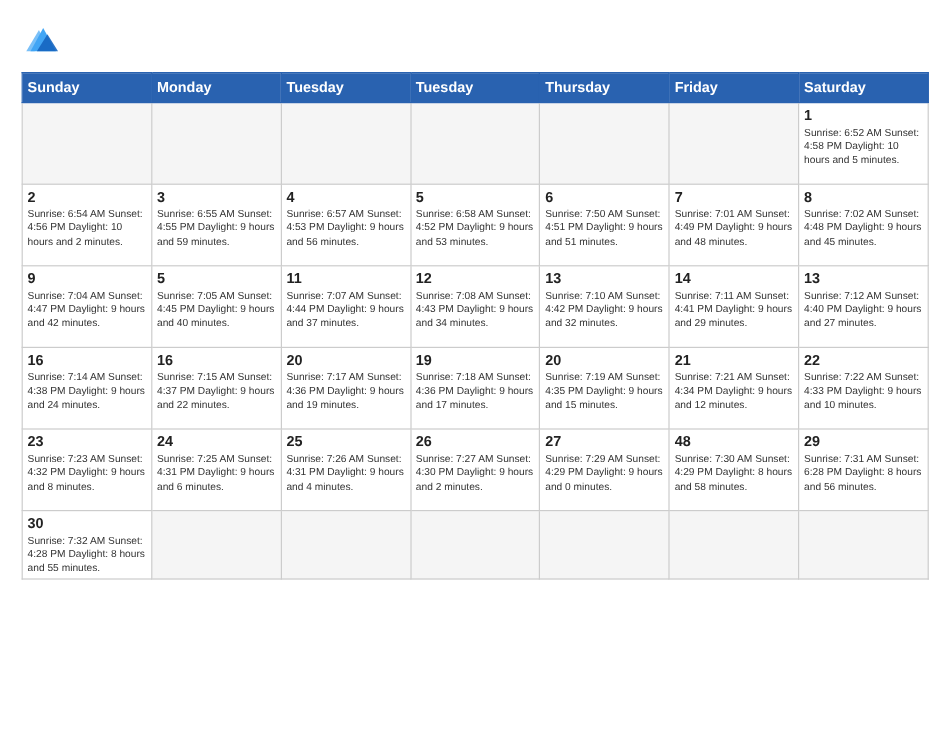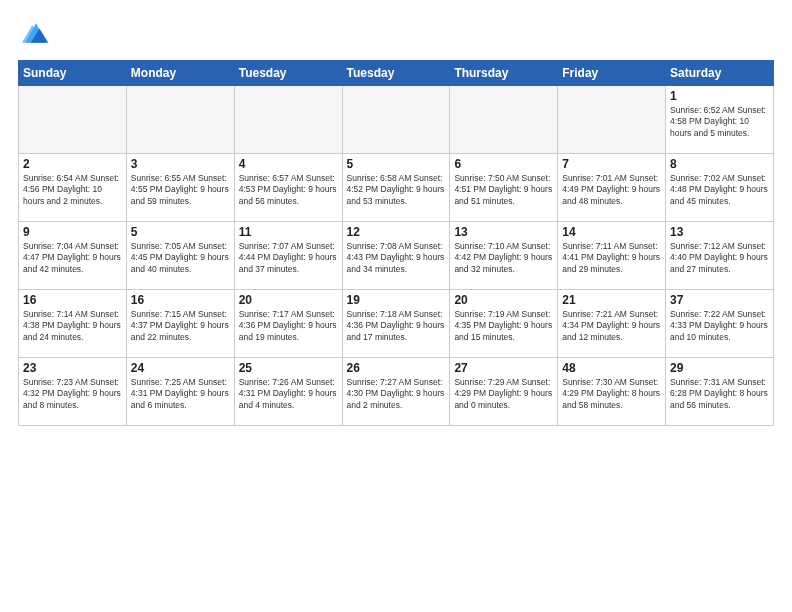--- a/index.html
+++ b/index.html
@@ -274,7 +274,7 @@
 Daylight: 9 hours and 12 minutes.</div>
           </td>
           <td>
-            <span class="day-number">37</span>
+            <span class="day-number">22</span>
             <div class="day-info">Sunrise: 7:22 AM
 Sunset: 4:33 PM
 Daylight: 9 hours and 10 minutes.</div>

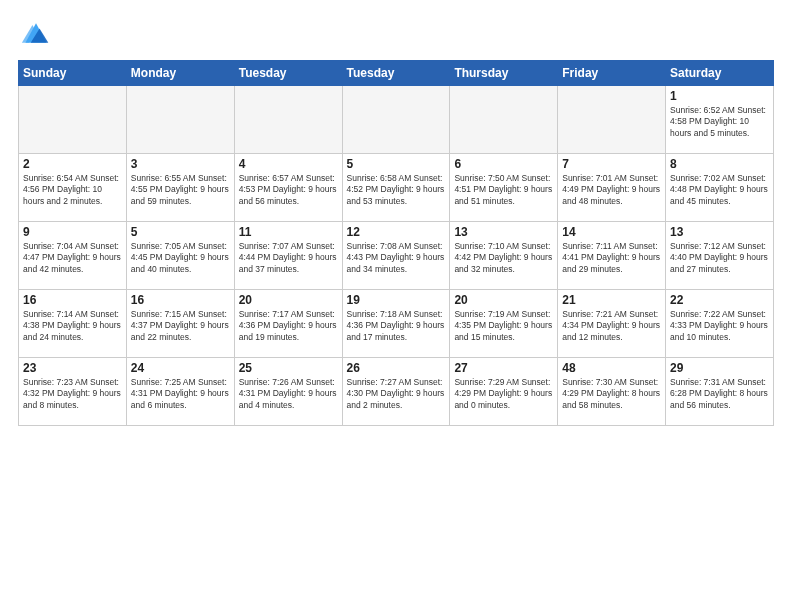--- a/index.html
+++ b/index.html
@@ -324,6 +324,20 @@
 Daylight: 8 hours and 56 minutes.</div>
           </td>
         </tr>
+        <tr class="last-row">
+          <td>
+            <span class="day-number">30</span>
+            <div class="day-info">Sunrise: 7:32 AM
+Sunset: 4:28 PM
+Daylight: 8 hours and 55 minutes.</div>
+          </td>
+          <td class="empty"></td>
+          <td class="empty"></td>
+          <td class="empty"></td>
+          <td class="empty"></td>
+          <td class="empty"></td>
+          <td class="empty"></td>
+        </tr>
       </tbody>
   </table>
 </div>

